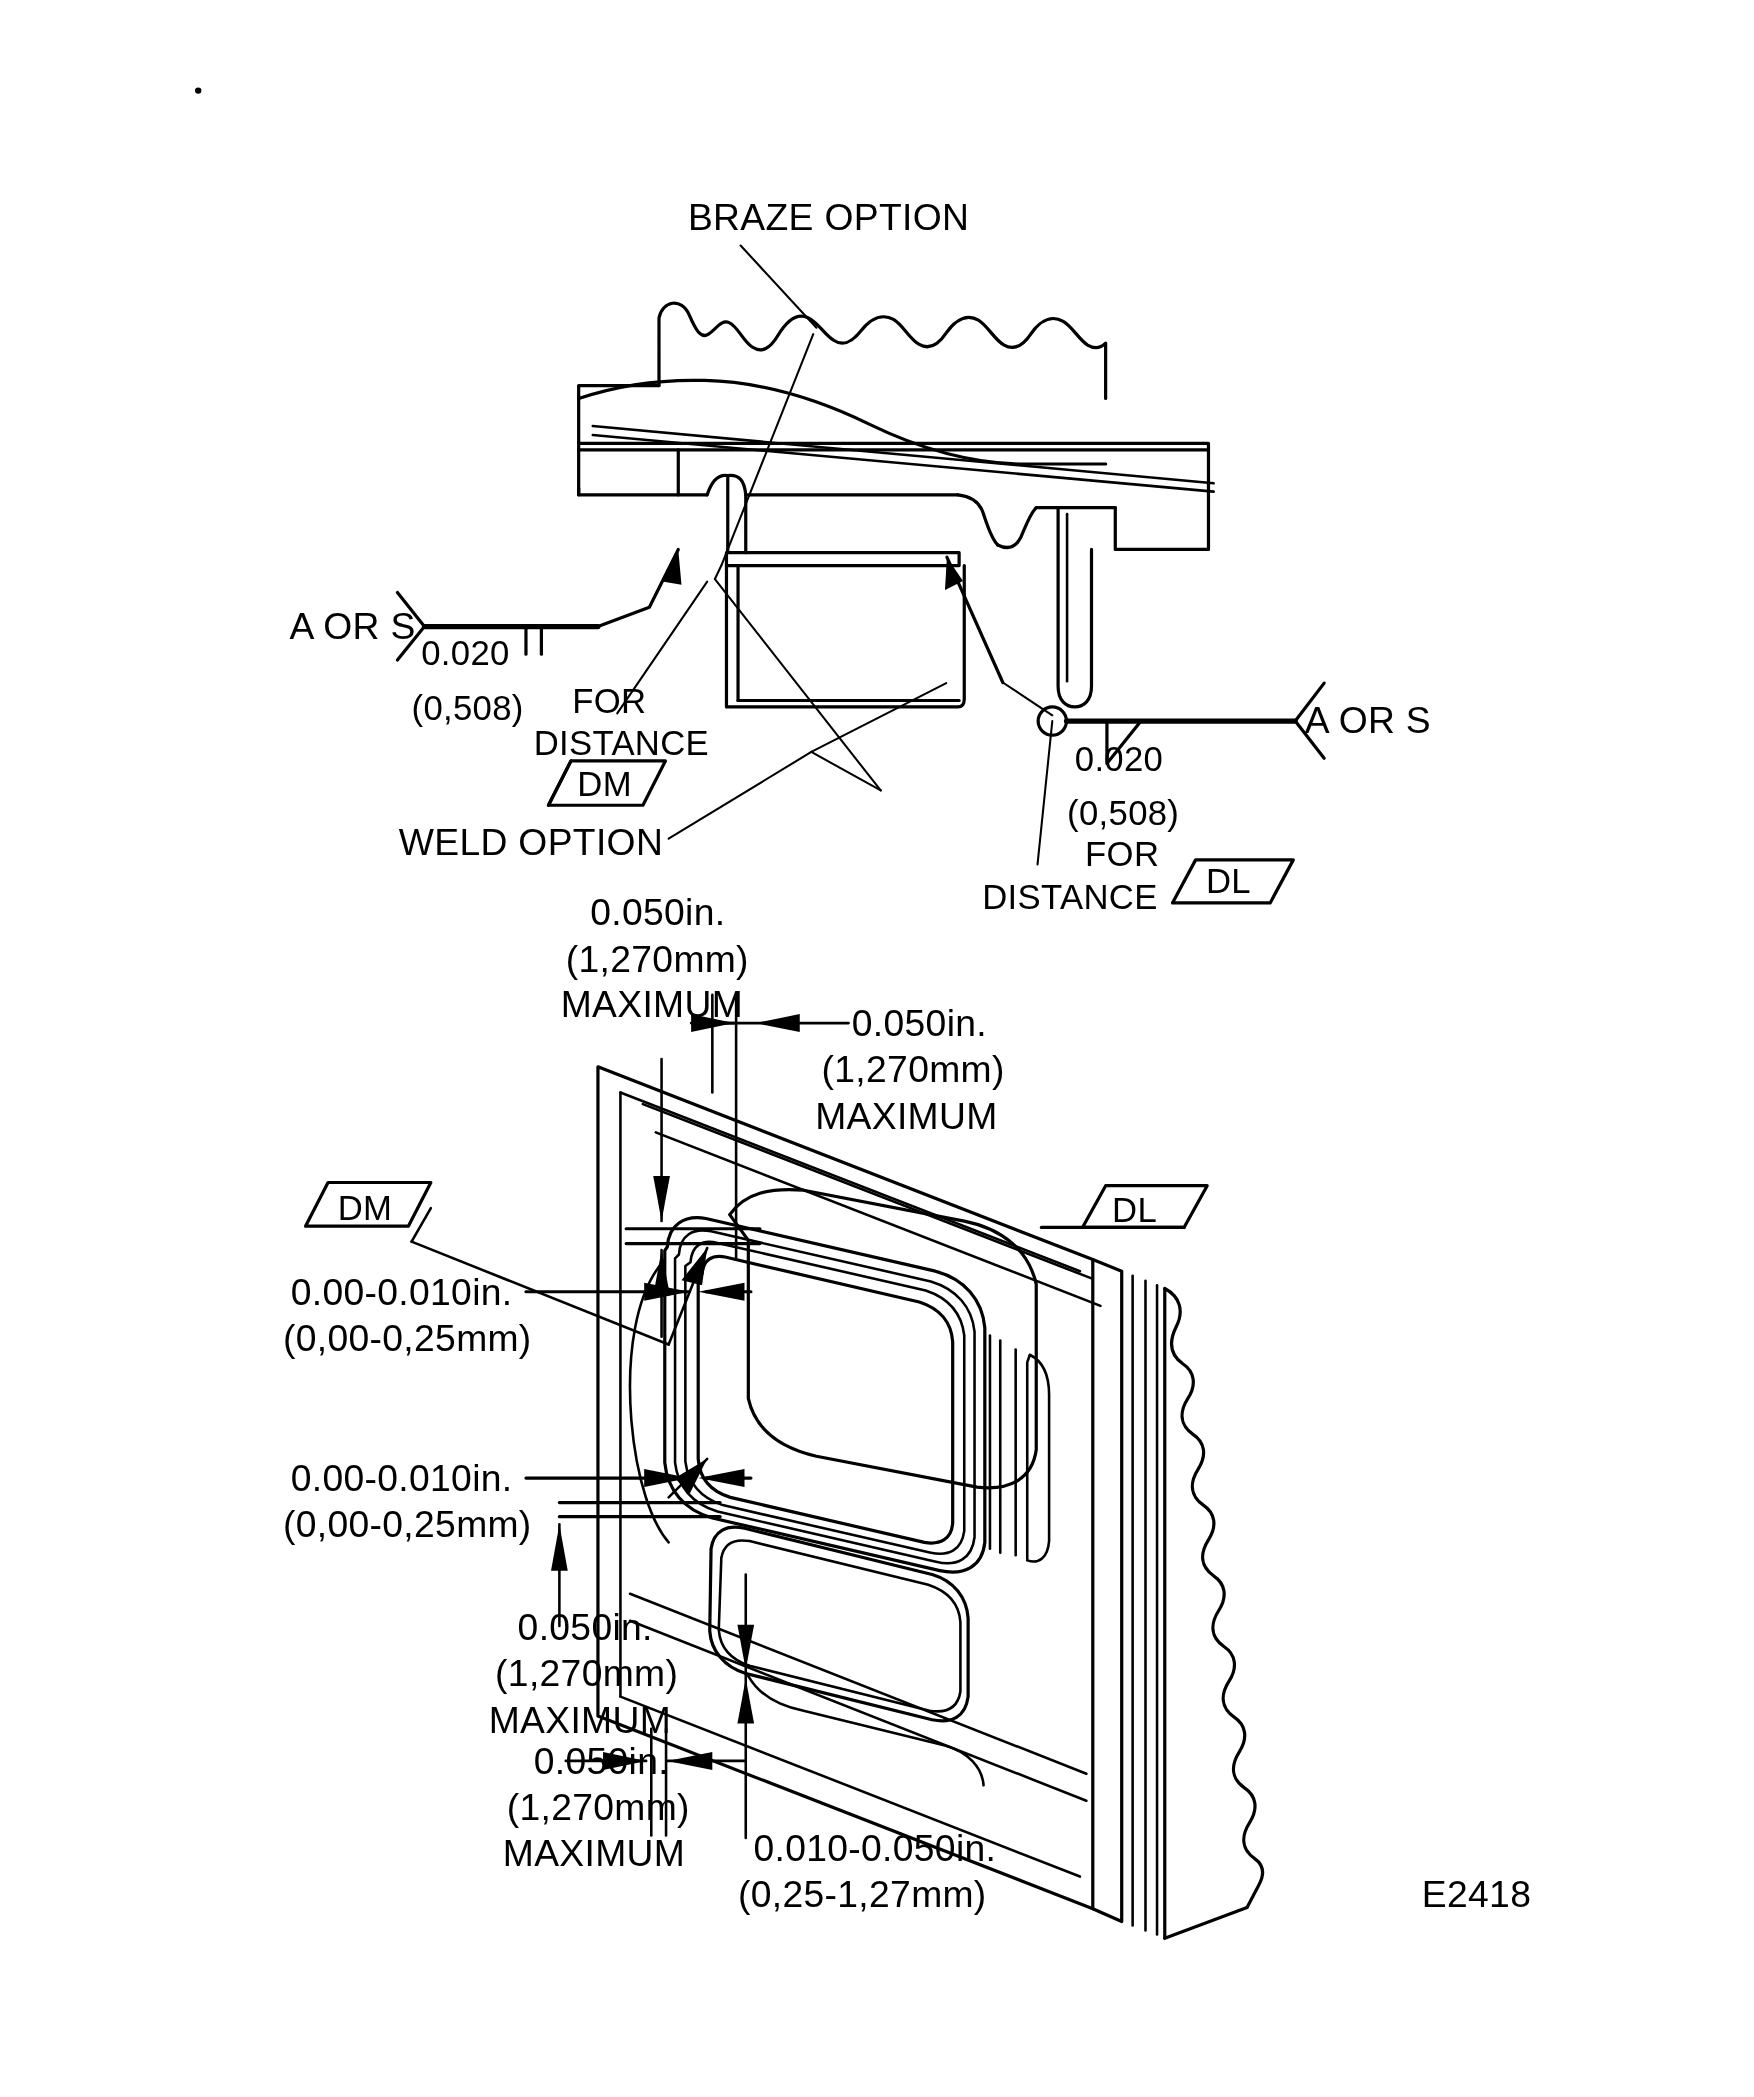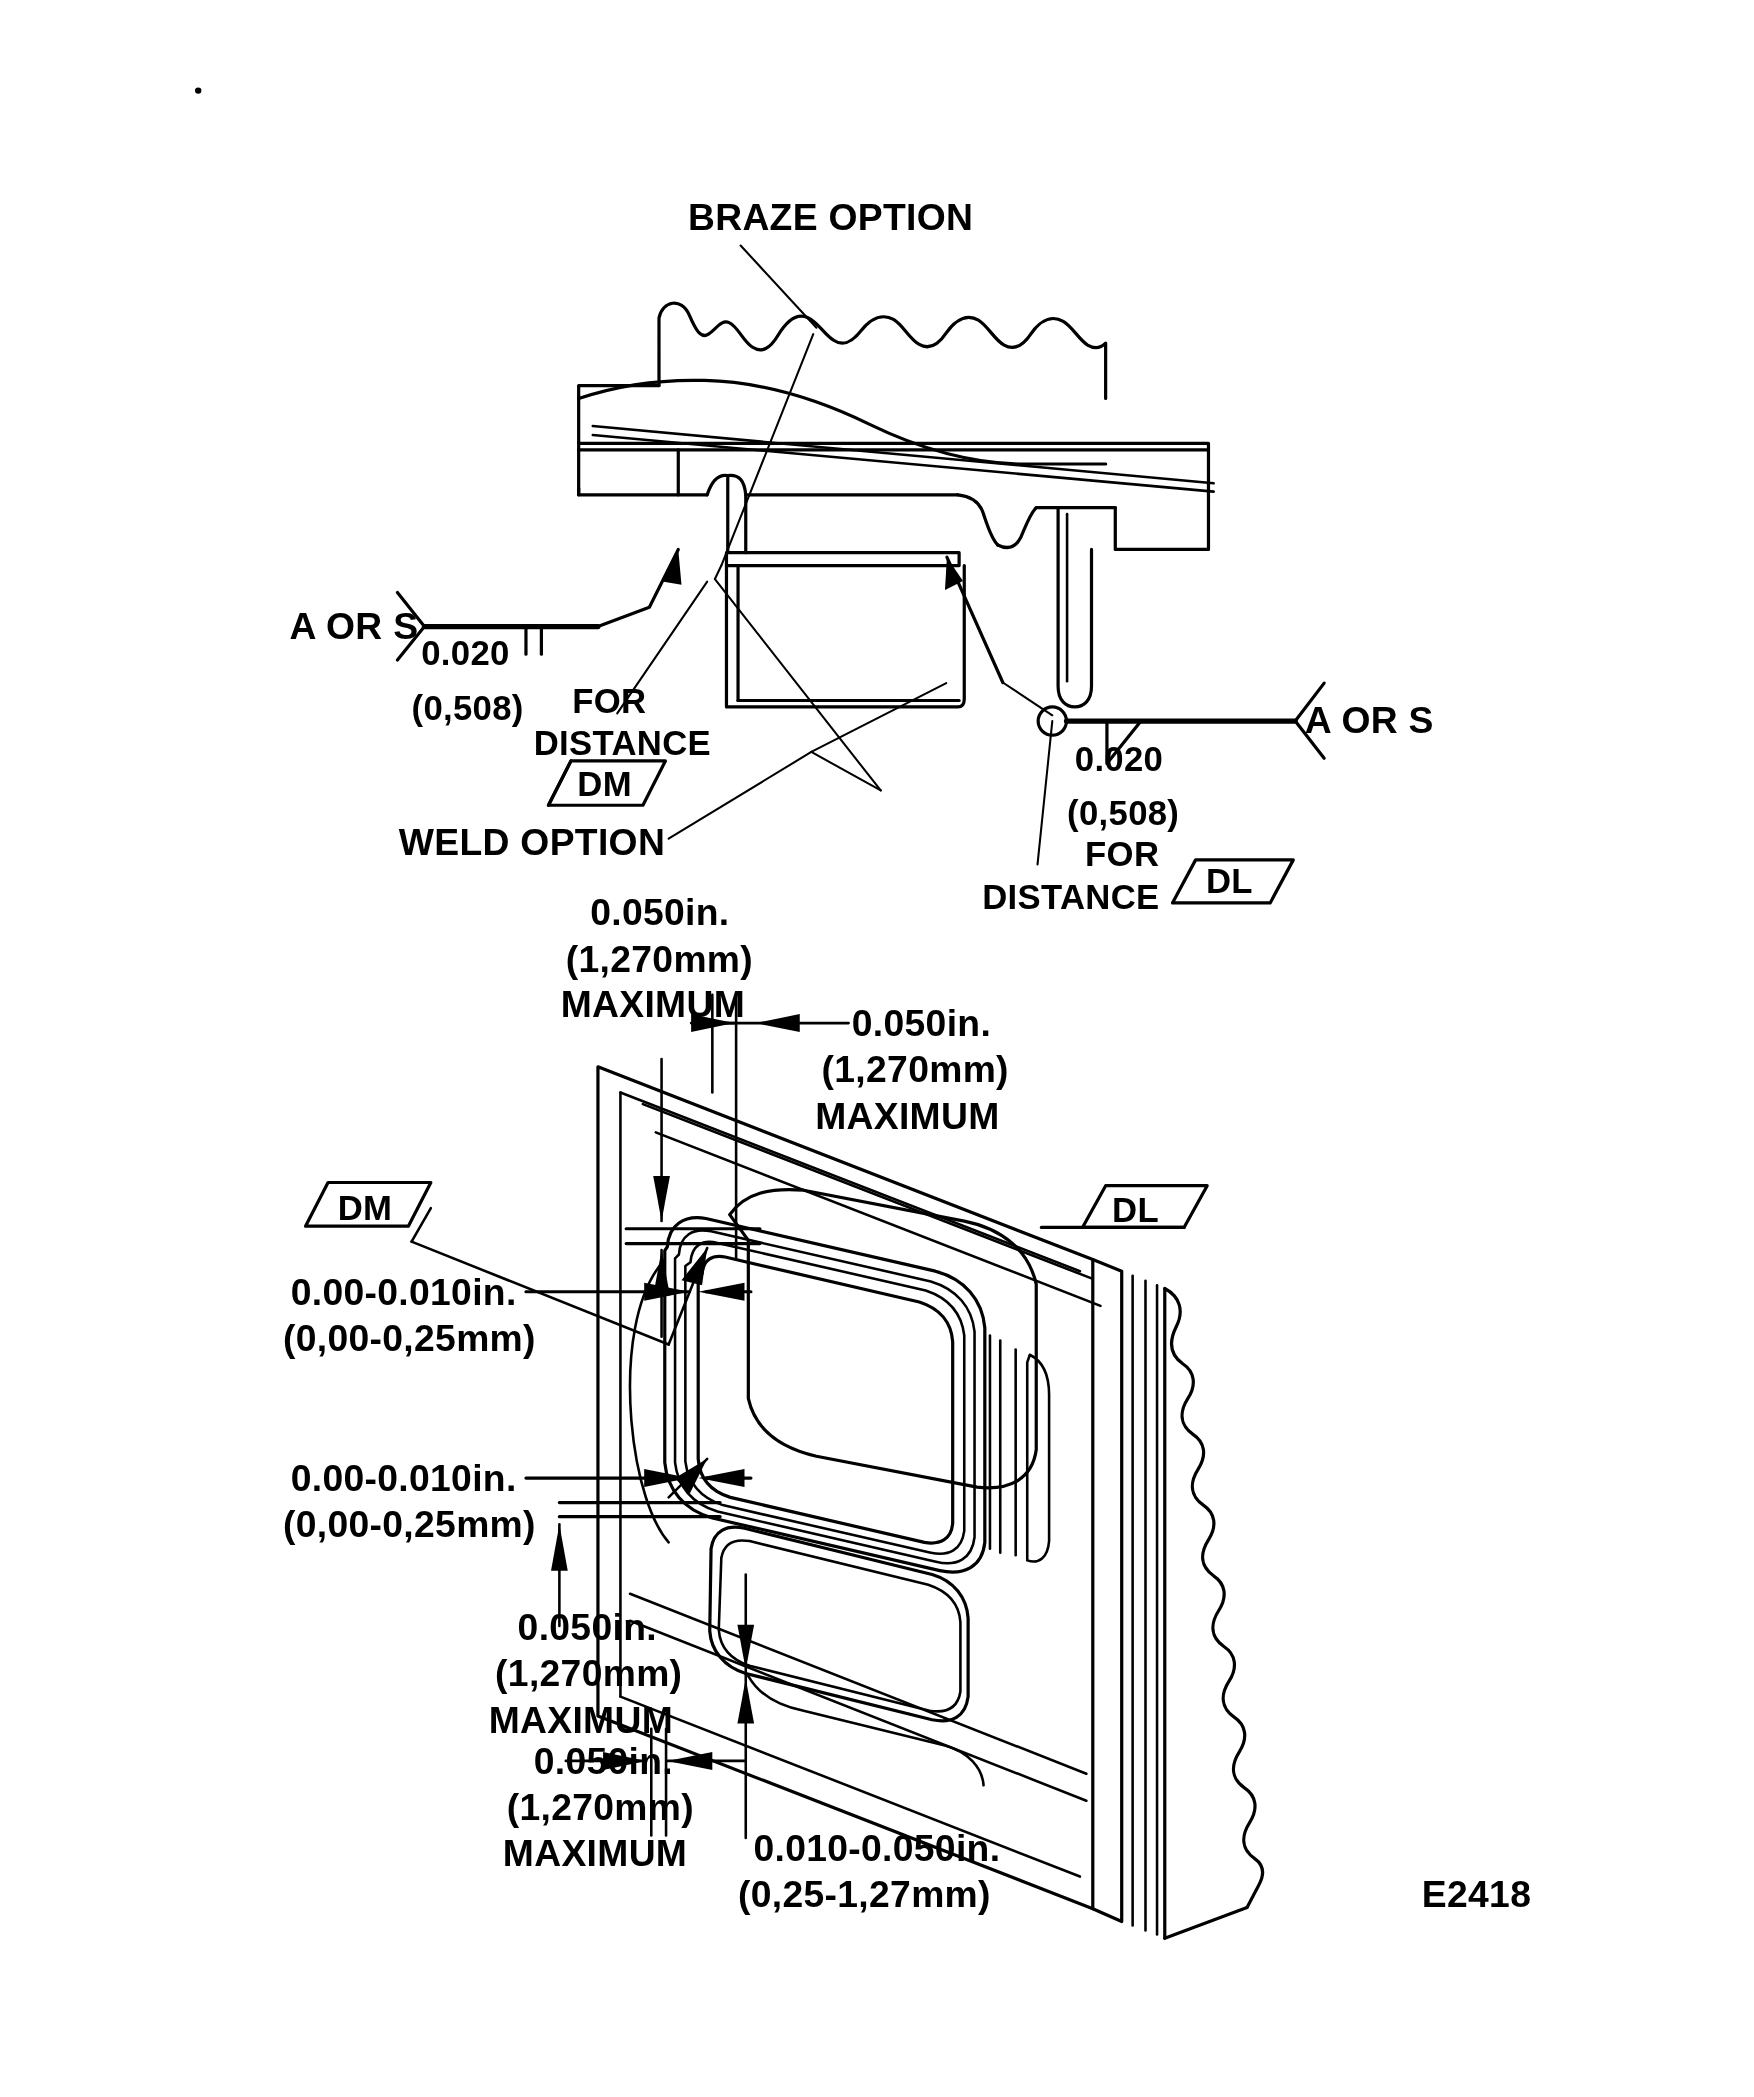--- a/index.html
+++ b/index.html
@@ -17,7 +17,6 @@
     height: 2097px;
     background: #ffffff;
     overflow: hidden;
-    font-weight: bold;
   }
   #sheet svg {
     position: absolute;

